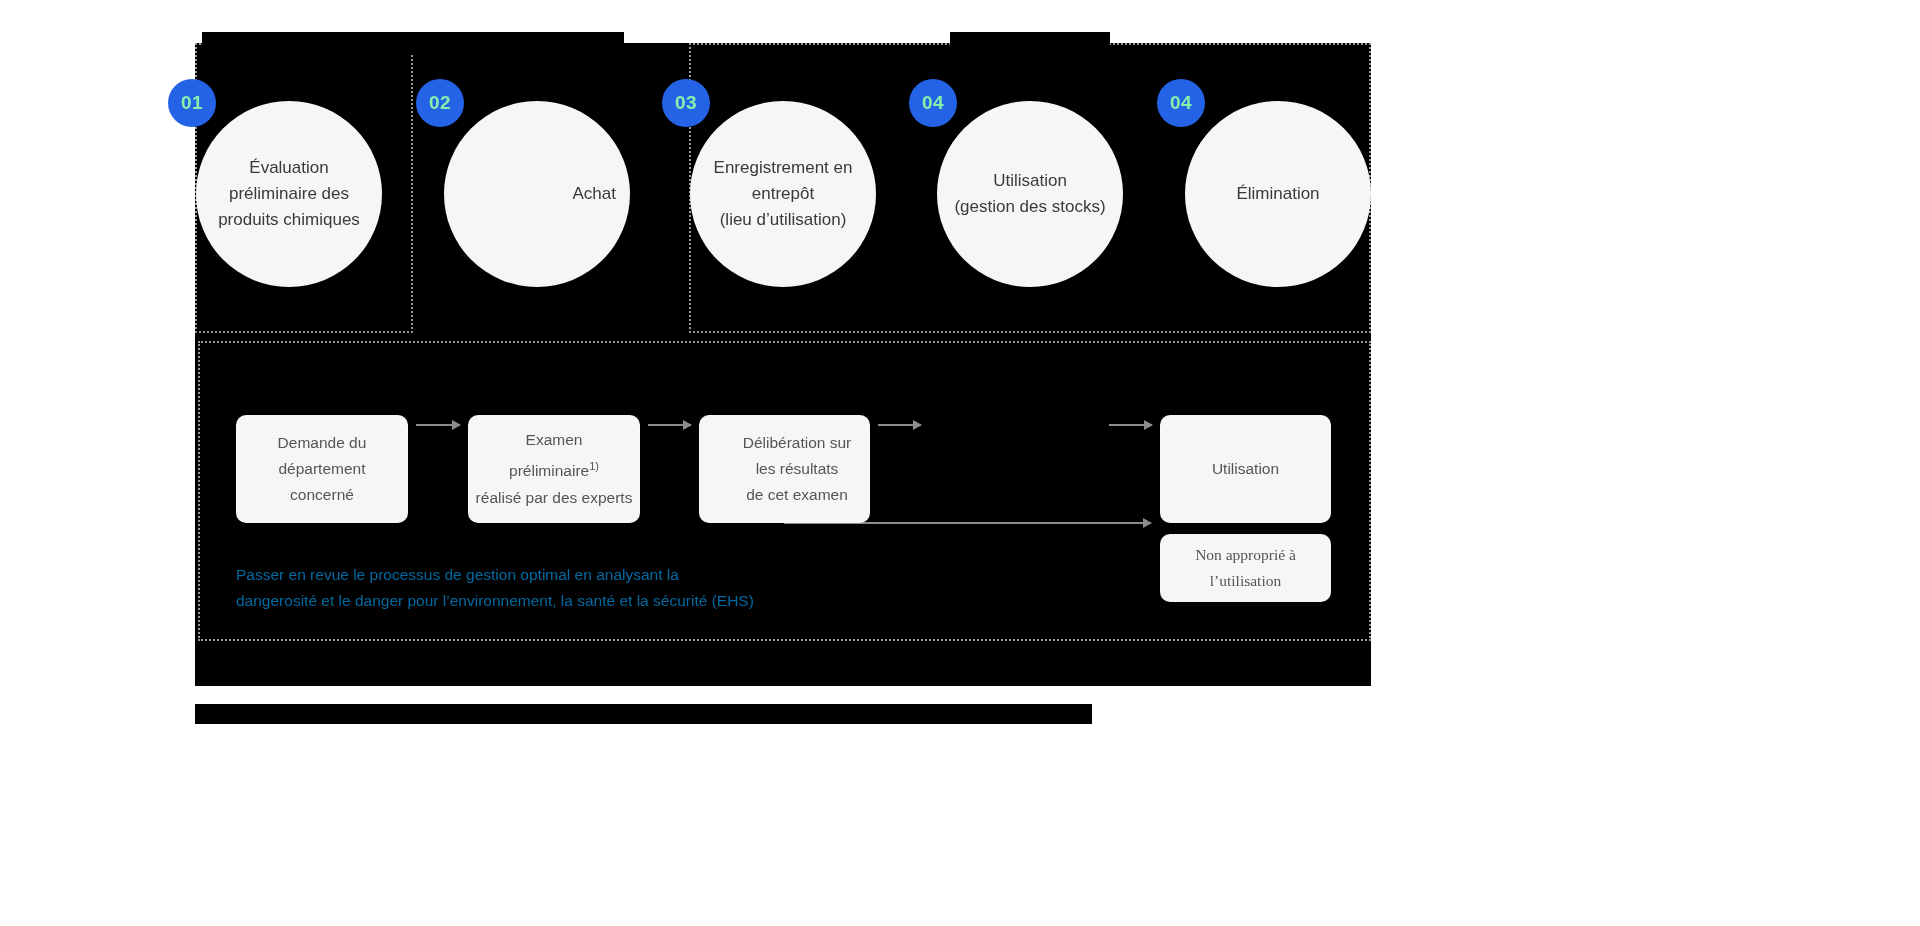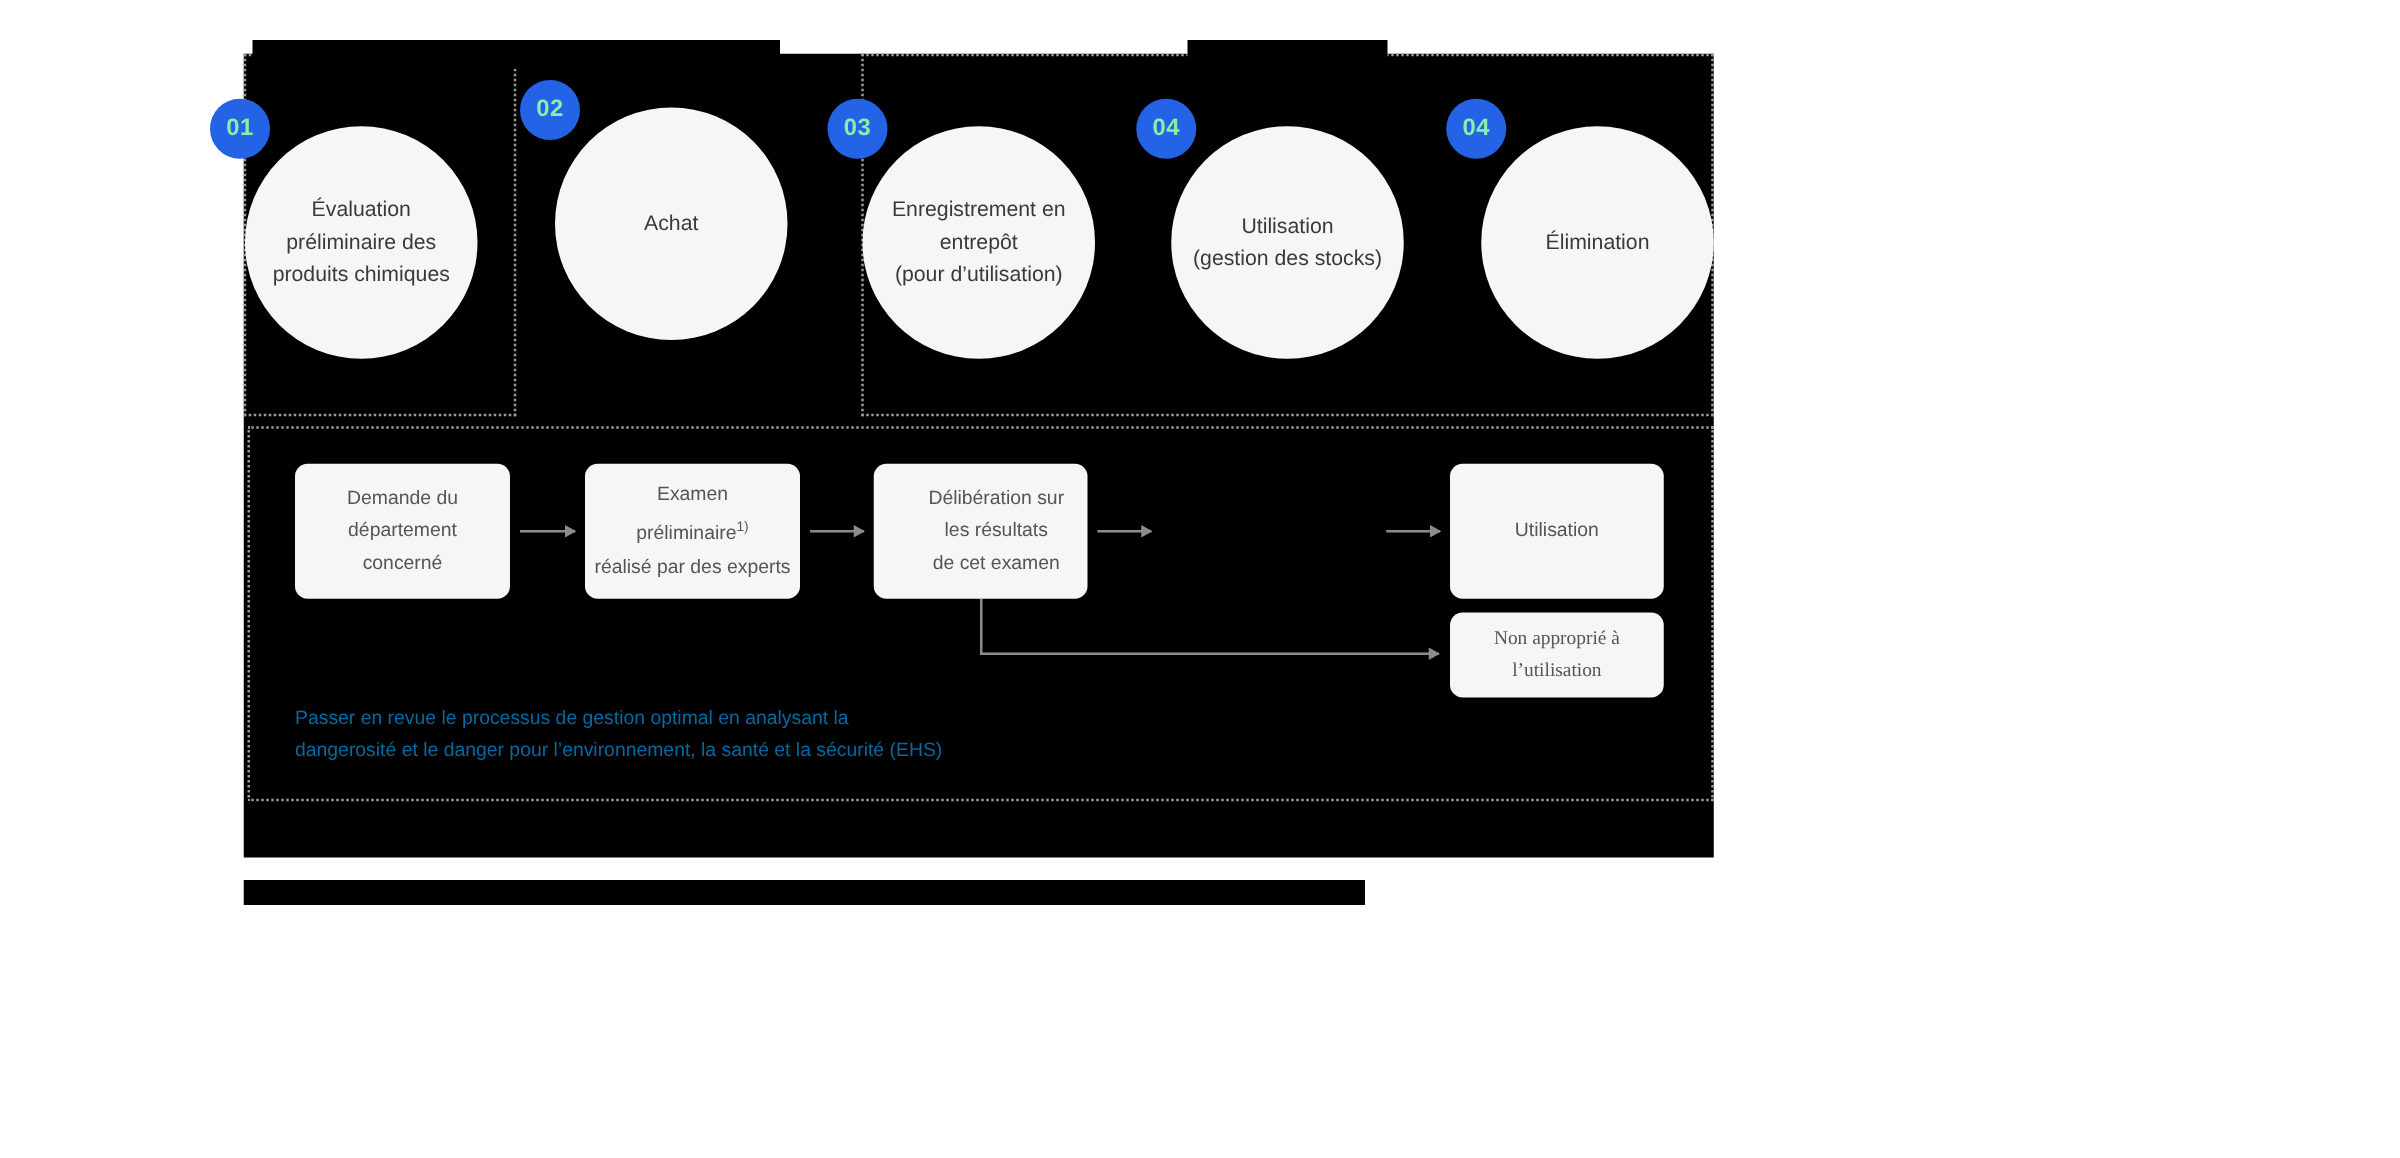--- a/index.html
+++ b/index.html
@@ -93,7 +93,7 @@
   }
 
   #circle-1 { left: 196px; top: 101px; }
-  #circle-2 { left: 444px; top: 86px; }
+  #circle-2 { left: 444px; top: 101px; justify-content: flex-end; }
   #circle-3 { left: 690px; top: 101px; }
   #circle-4 { left: 937px; top: 101px; }
   #circle-5 { left: 1185px; top: 101px; }

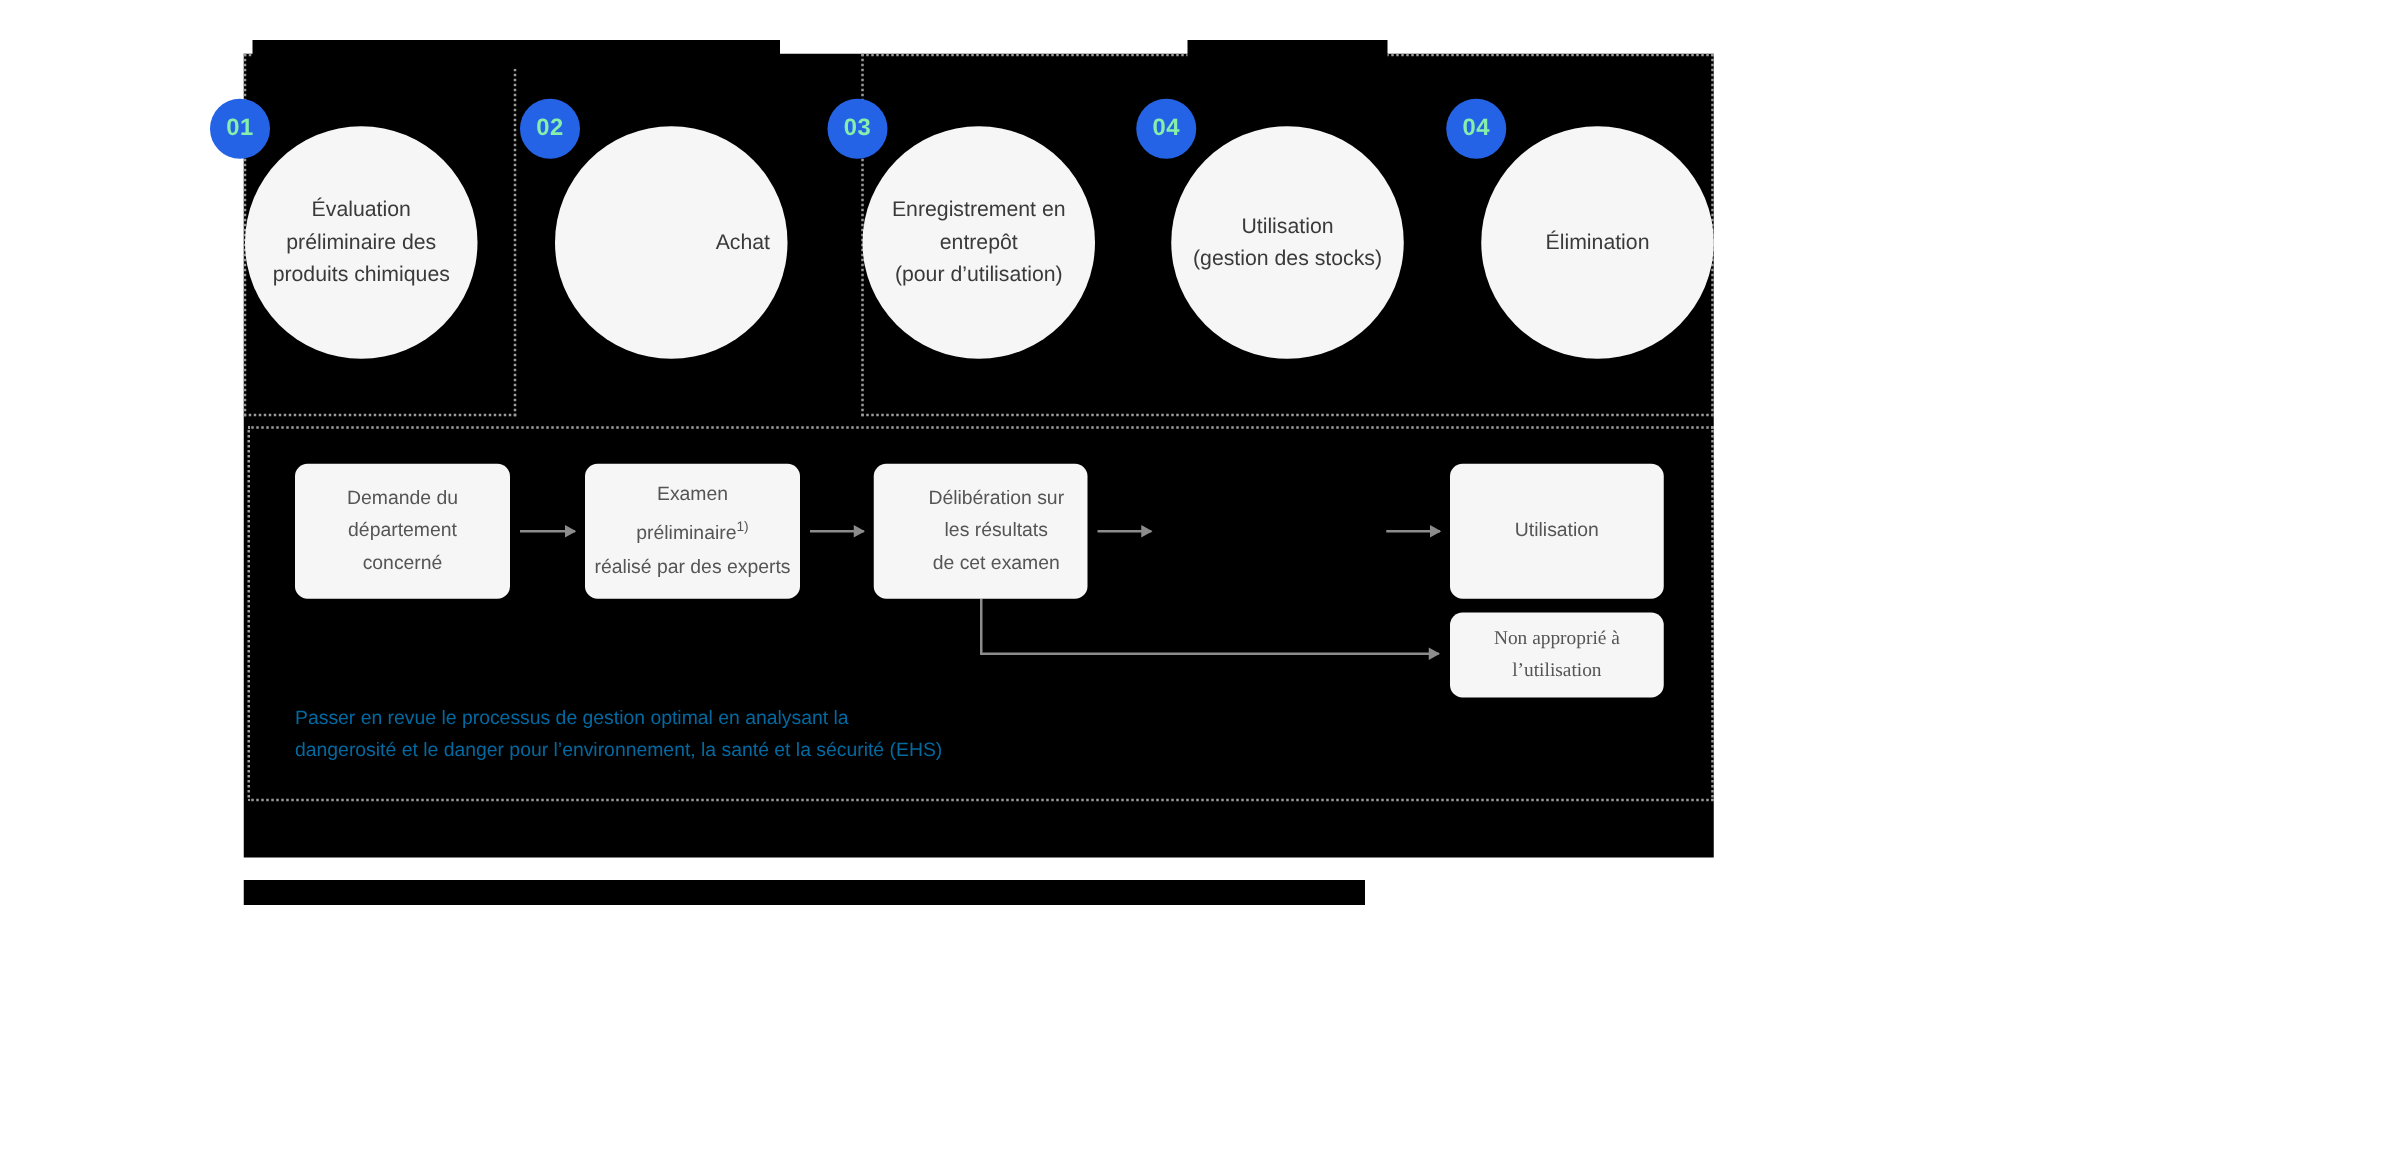--- a/index.html
+++ b/index.html
@@ -233,7 +233,7 @@
     <div class="badge">03</div>
     <div class="circle-label">Enregistrement en
 entrepôt
-(pour d’utilisation)</div>
+(lieu d’utilisation)</div>
   </div>
 
   <div class="circle-step" id="circle-4">

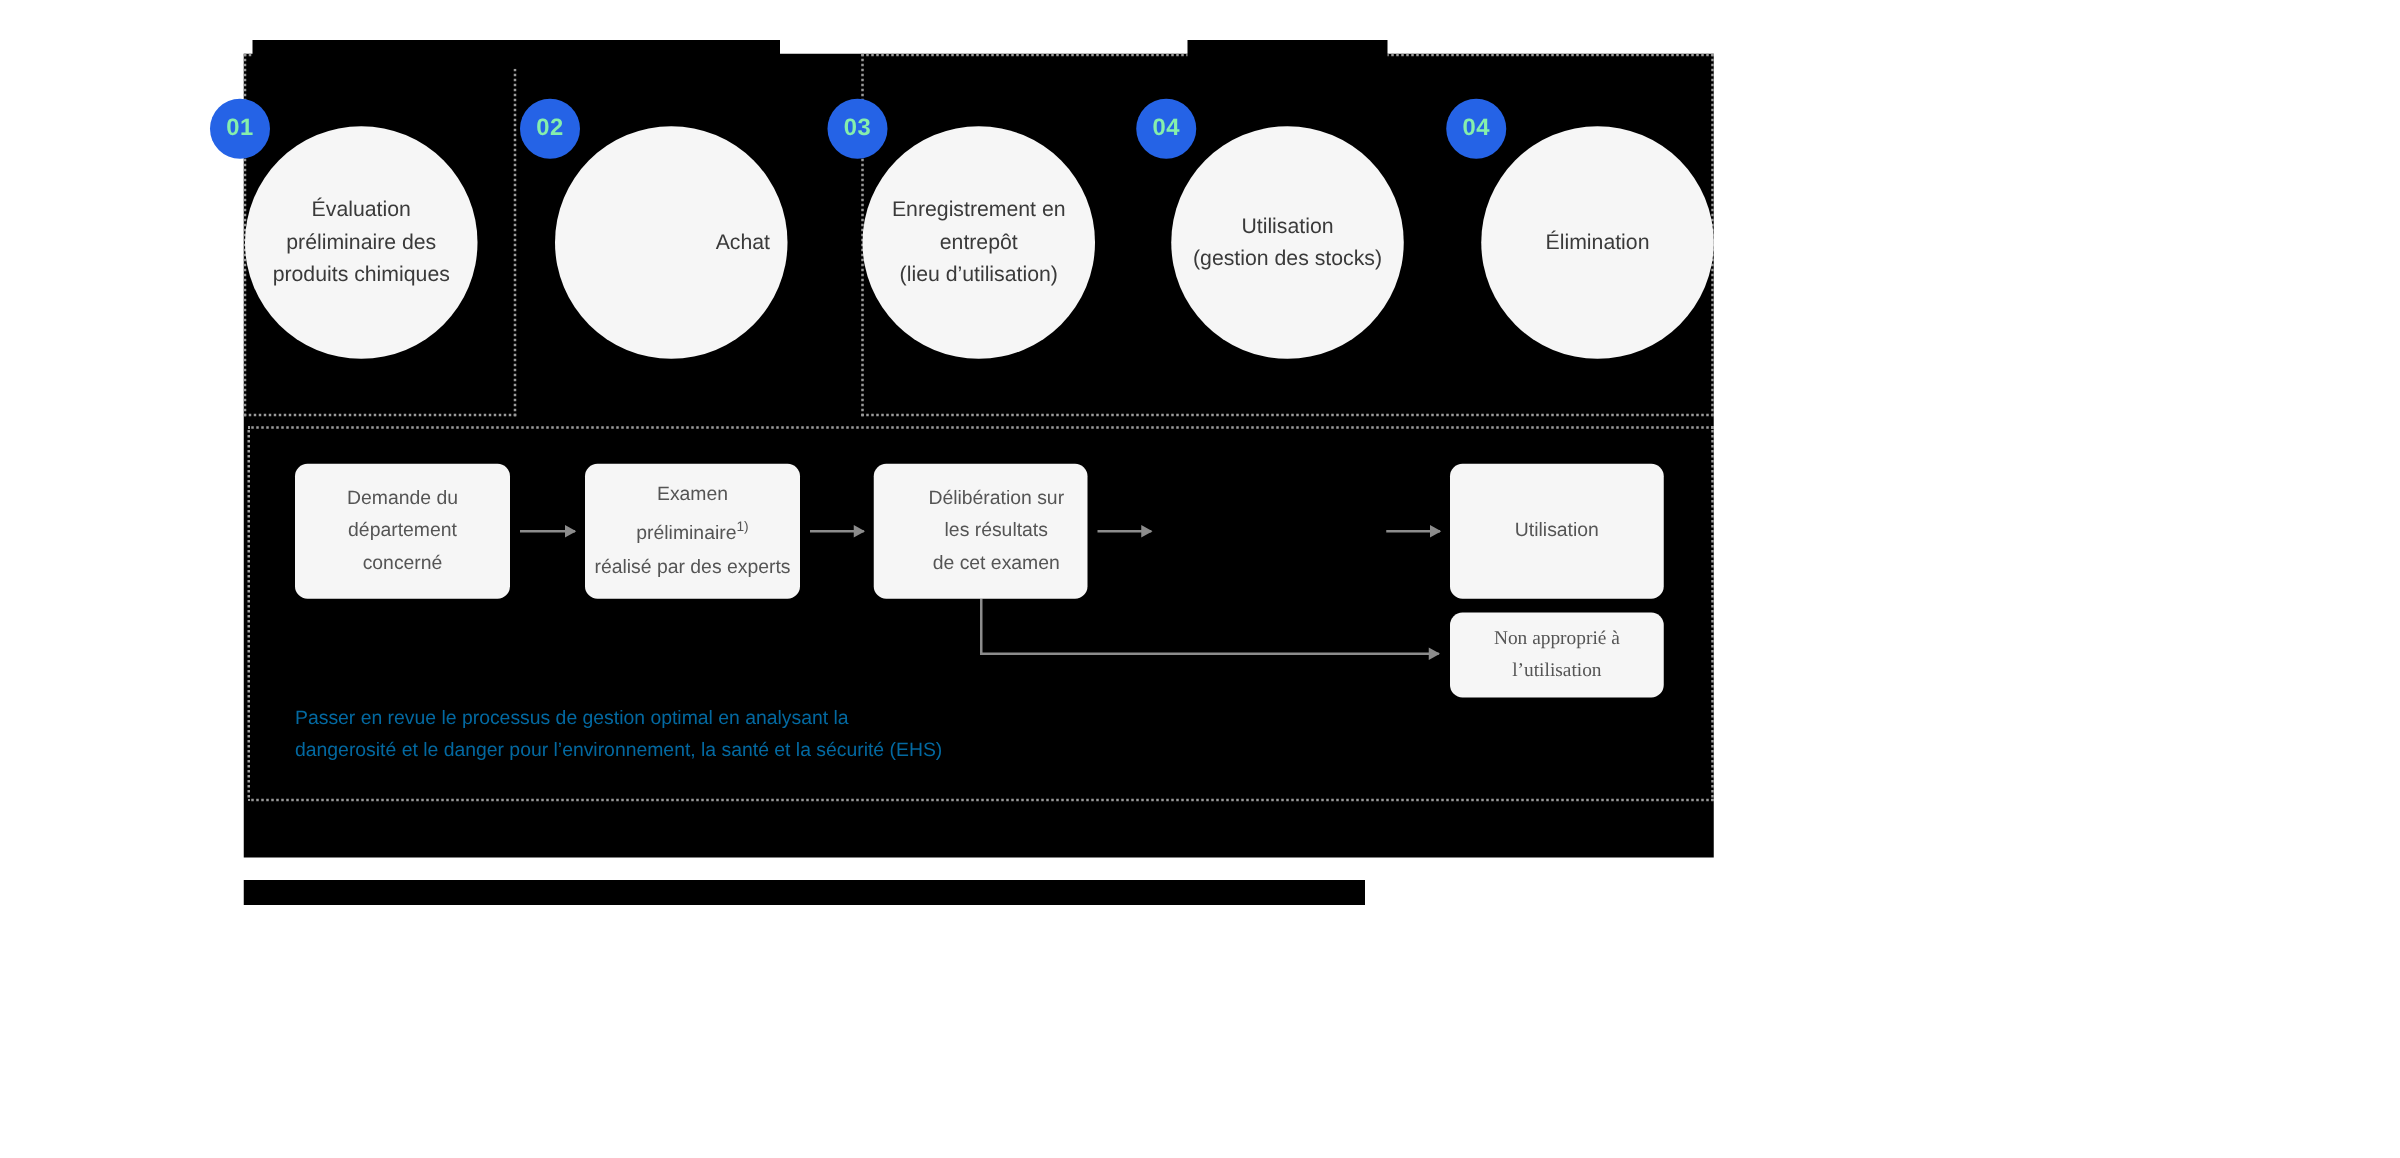--- a/index.html
+++ b/index.html
@@ -107,6 +107,7 @@
     align-items: center;
     justify-content: center;
     z-index: 4;
+    margin-top: 44px;
   }
   .proc-label {
     font-size: 15.5px;

